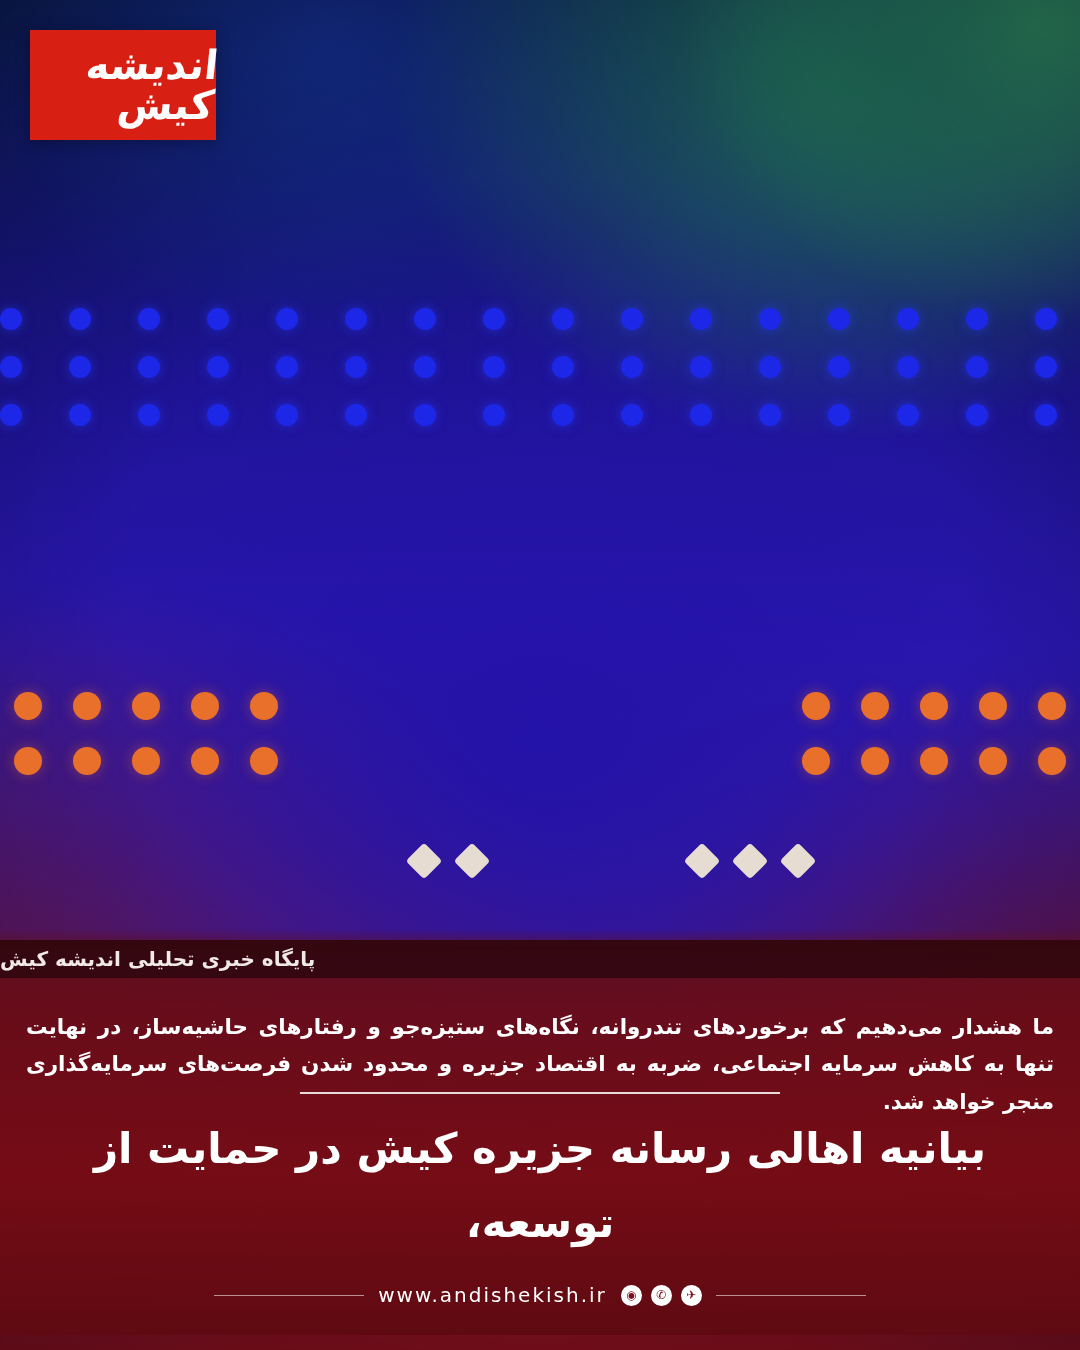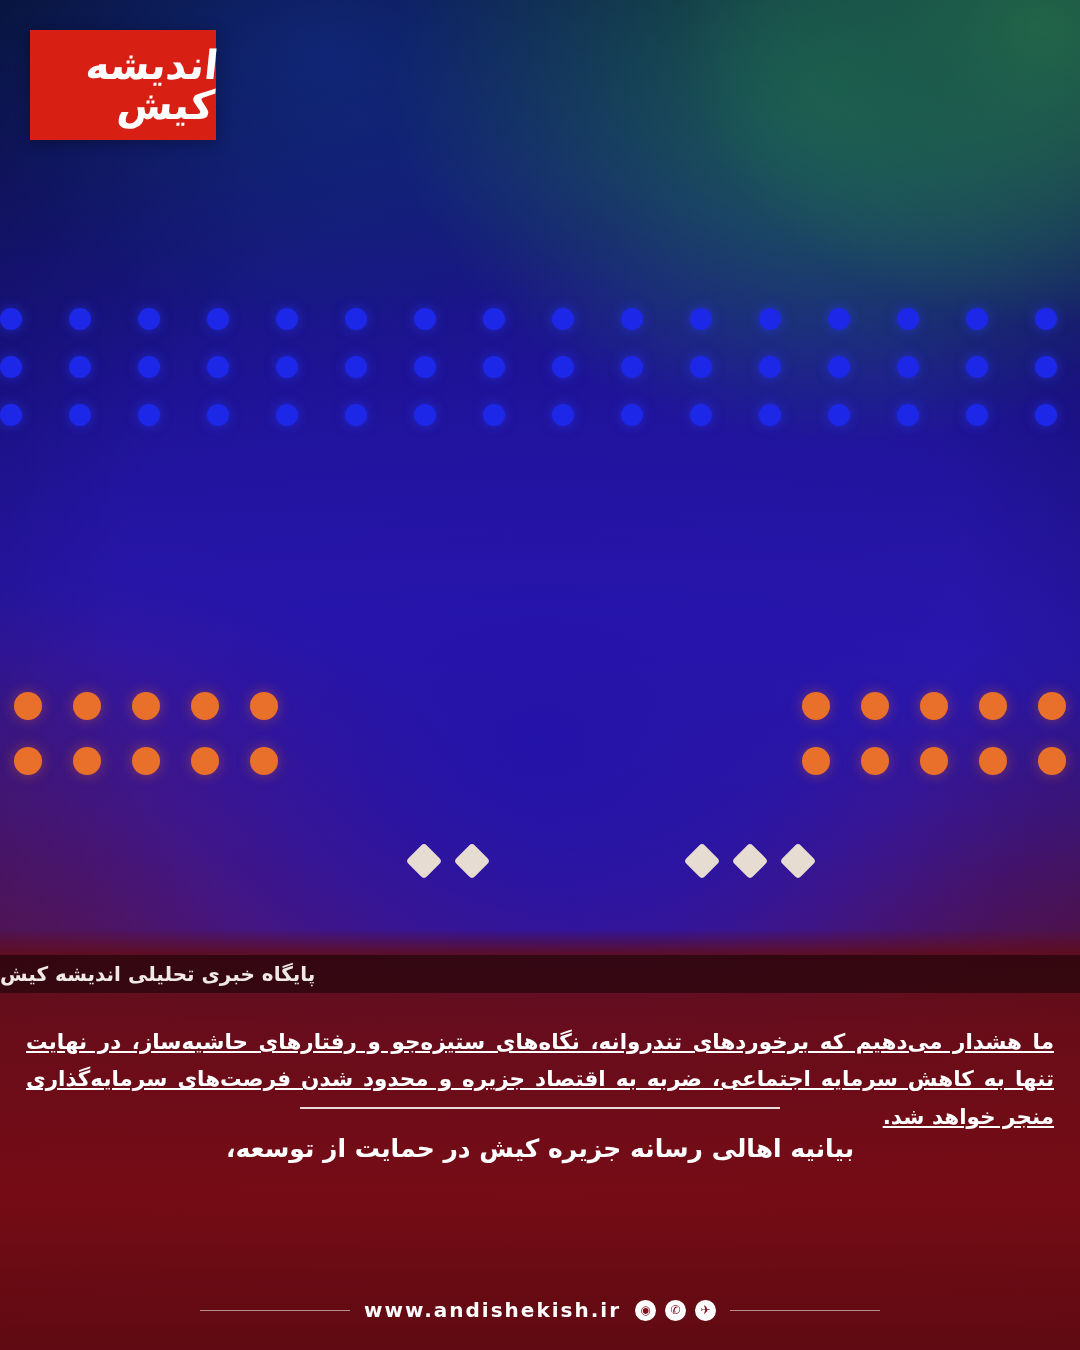--- a/index.html
+++ b/index.html
@@ -125,7 +125,7 @@
     position: absolute;
     left: 0;
     right: 0;
-    bottom: 0;
+    bottom: 15px;
     height: 395px;
     background: linear-gradient(180deg, rgba(96,13,26,0.92) 0%, rgba(108,12,22,0.95) 25%, rgba(118,12,20,0.97) 60%, rgba(95,10,18,1) 100%);
   }

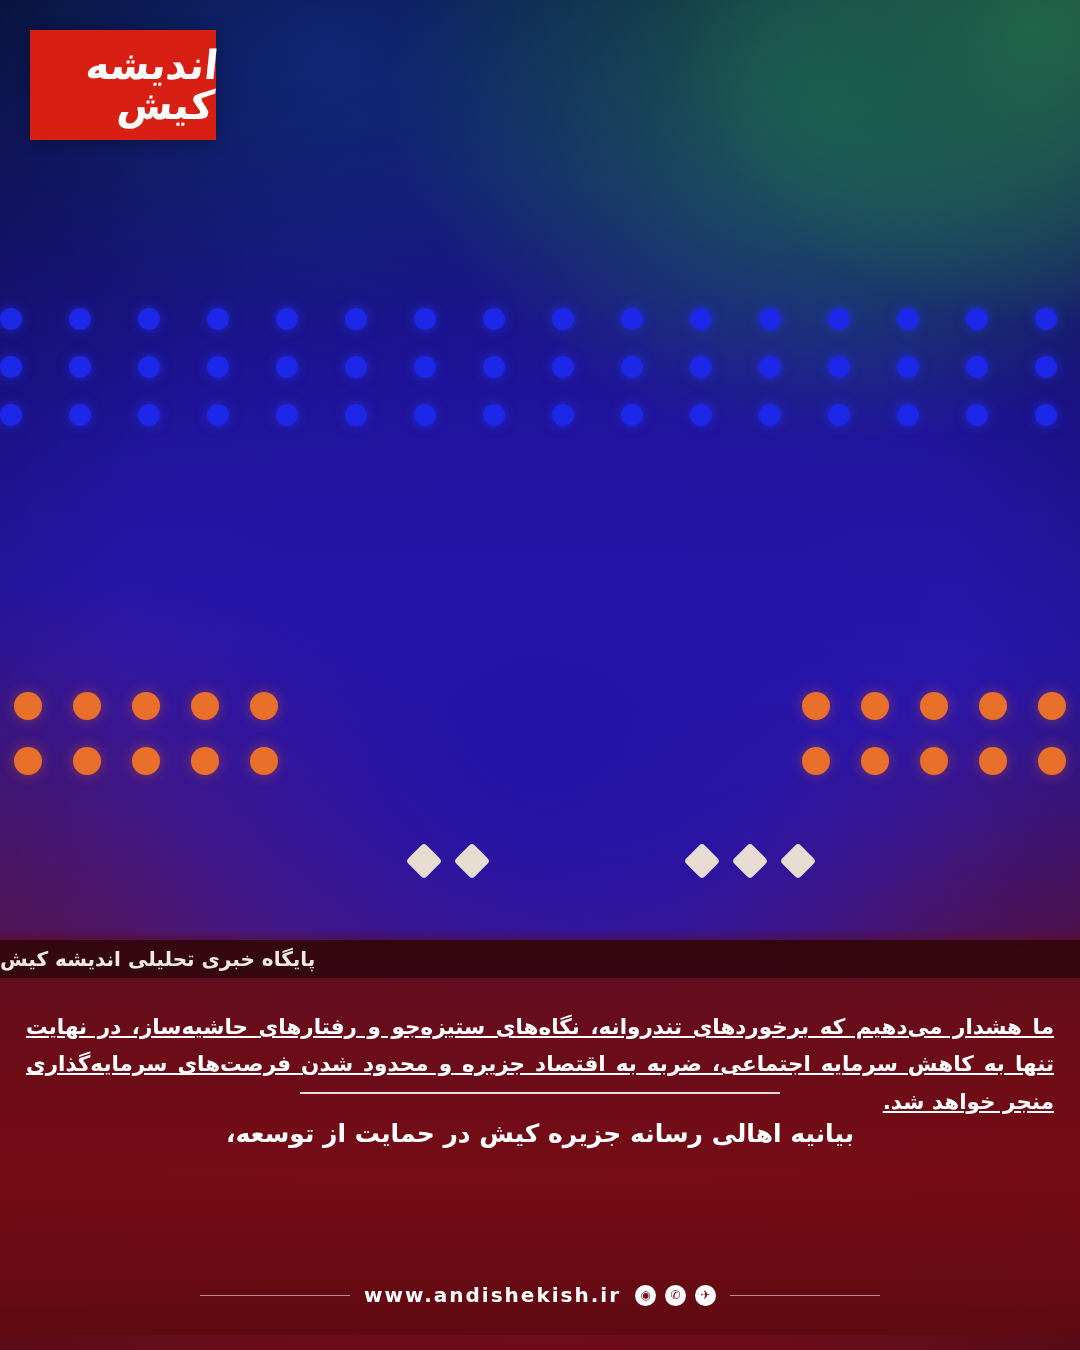--- a/index.html
+++ b/index.html
@@ -167,7 +167,6 @@
     text-align: justify;
     text-align-last: right;
     font-weight: 700;
-    text-decoration: underline;
   }
 
   .rule {

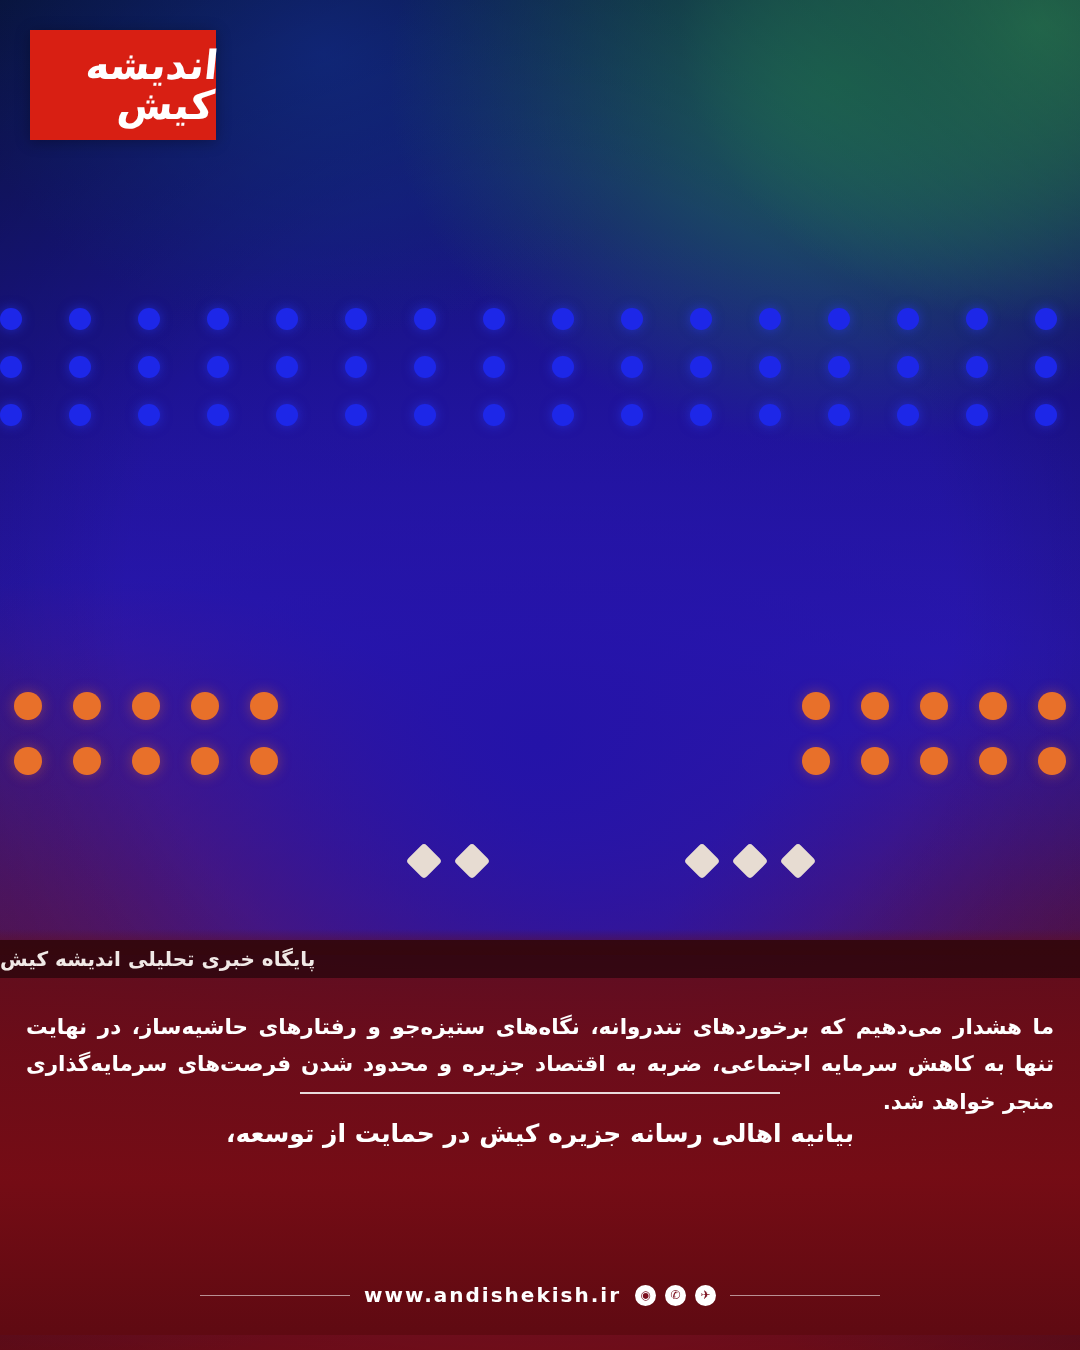--- a/index.html
+++ b/index.html
@@ -184,7 +184,7 @@
     right: 30px;
     left: 30px;
     color: #ffffff;
-    font-size: 25px;
+    font-size: 42px;
     font-weight: 700;
     line-height: 1.75;
     text-align: center;

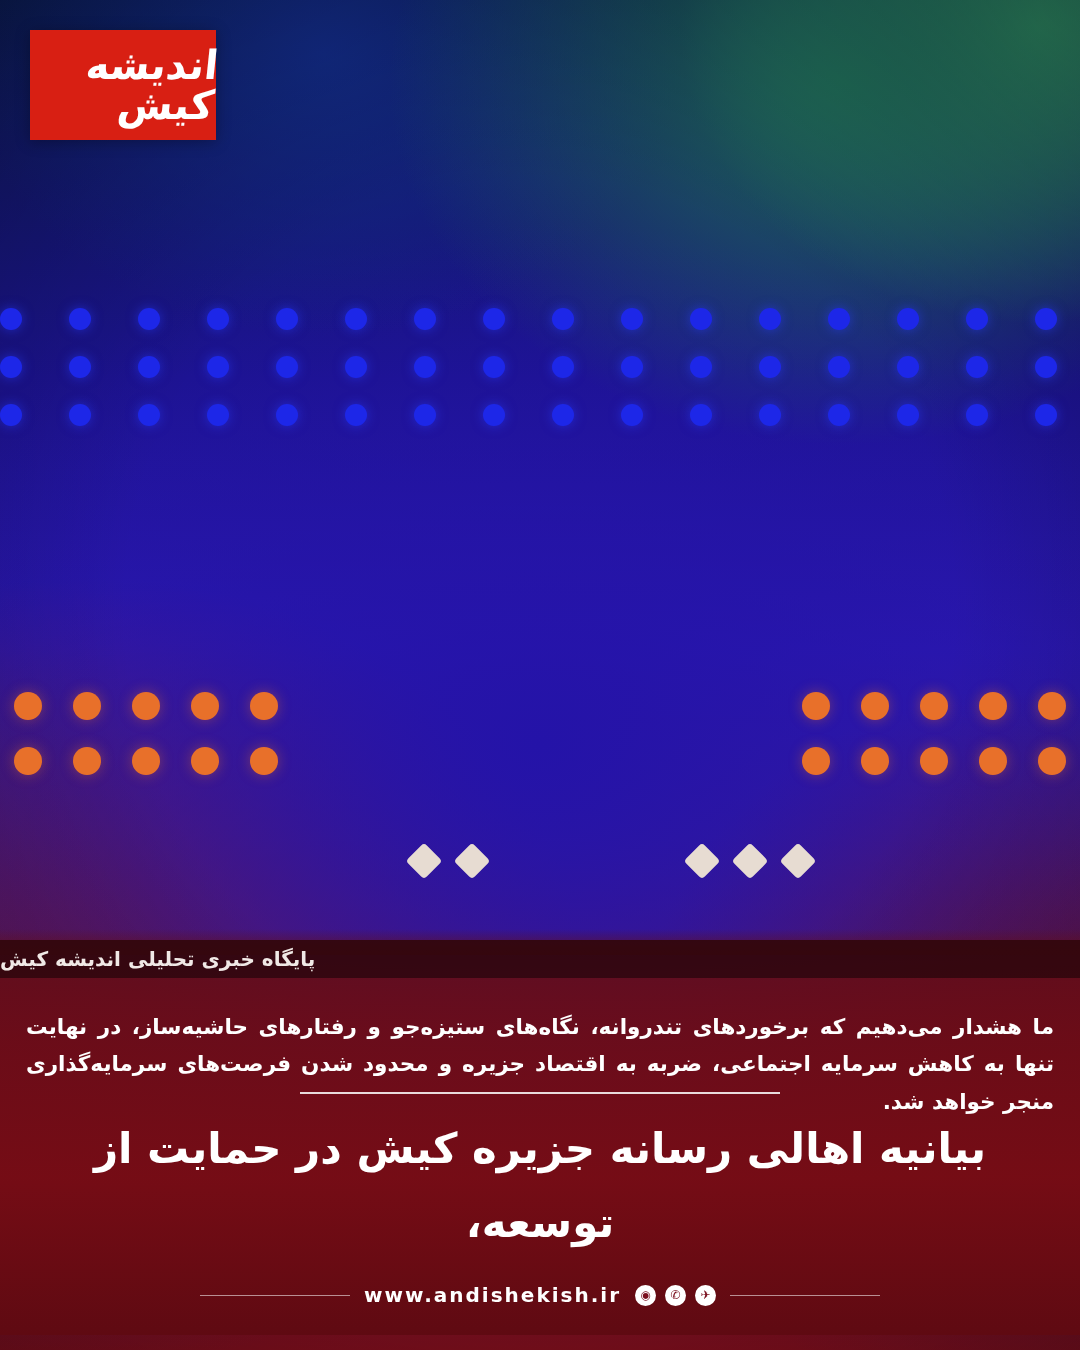--- a/index.html
+++ b/index.html
@@ -229,7 +229,7 @@
     font-size: 20px;
     letter-spacing: 2px;
     direction: ltr;
-    font-weight: 700;
+    font-weight: 400;
   }
 </style>
 </head>

